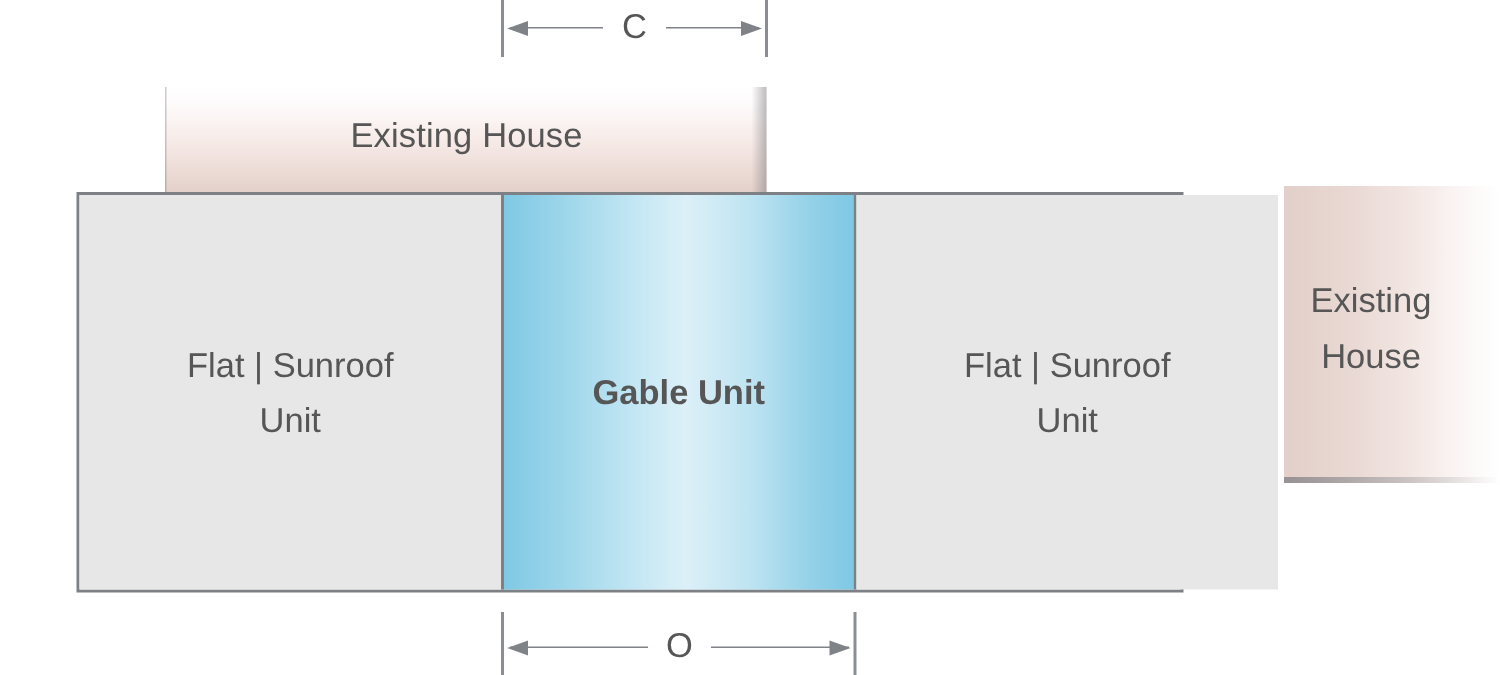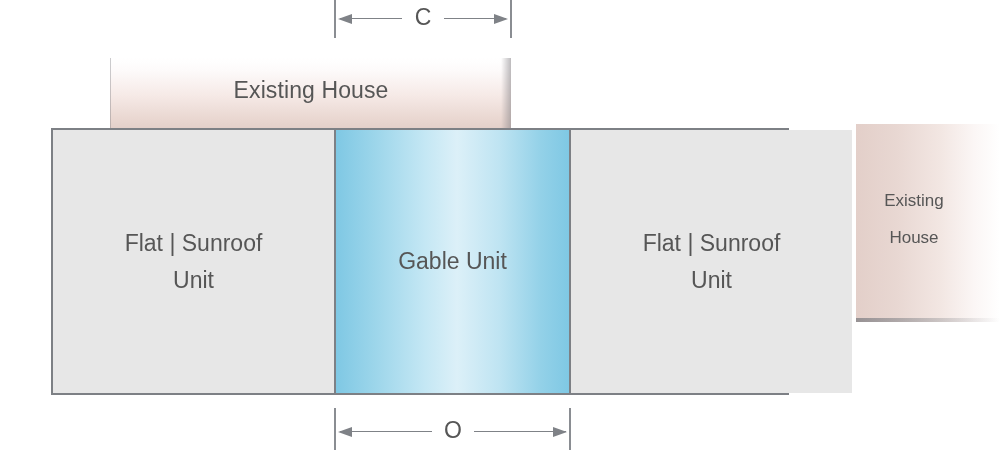--- a/index.html
+++ b/index.html
@@ -84,7 +84,7 @@
     width: 116px;
     top: 58px;
     text-align: center;
-    font-size: 17px;
+    font-size: 23px;
     line-height: 37px;
     color: #565656;
   }

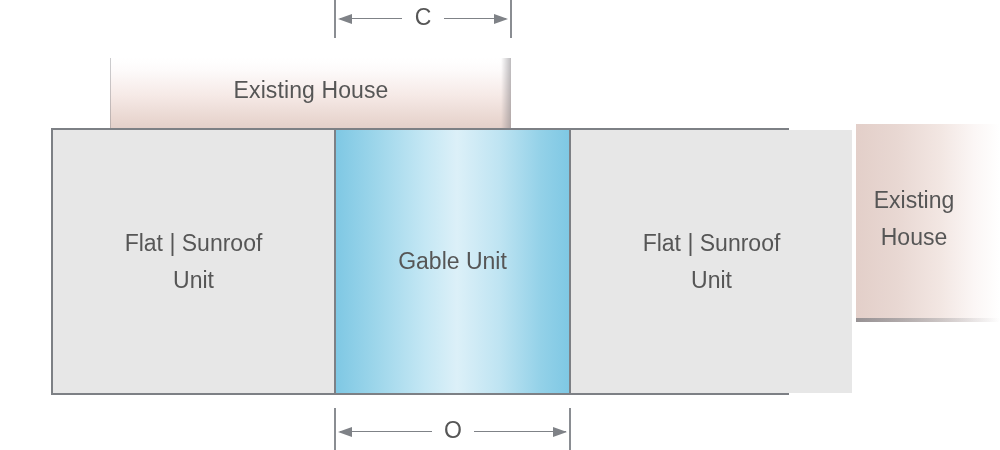--- a/index.html
+++ b/index.html
@@ -129,6 +129,7 @@
                 #7fc8e4 100%);
     border-left: 2px solid #7d8085;
     border-right: 2px solid #7d8085;
+    font-weight: bold;
   }
 
   .unit-label {

